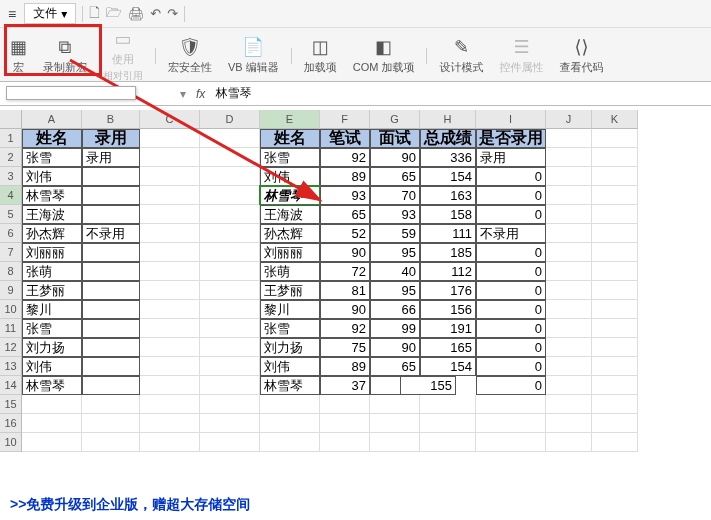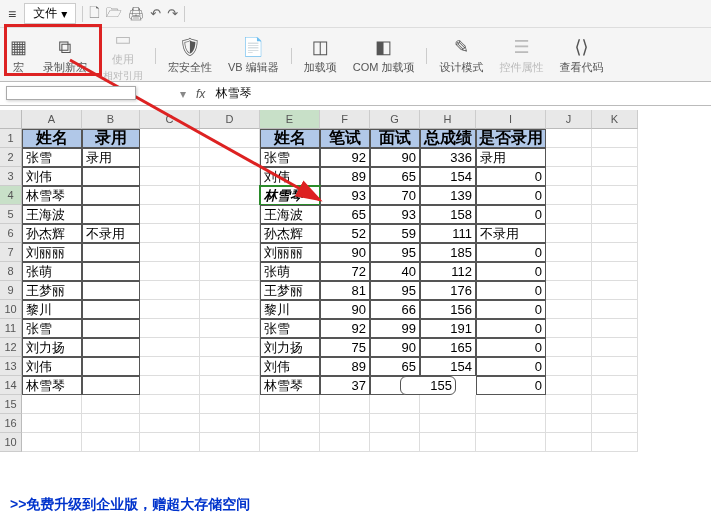--- a/index.html
+++ b/index.html
@@ -185,7 +185,7 @@
       <div class="cell bd active" id="cell-E4" style="left: 260px; top: 76px; width: 60px;">林雪琴</div>
       <div class="cell bd num" id="cell-F4" style="left: 320px; top: 76px; width: 50px;">93</div>
       <div class="cell bd num" id="cell-G4" style="left: 370px; top: 76px; width: 50px;">70</div>
-      <div class="cell bd num" id="cell-H4" style="left: 420px; top: 76px; width: 56px;">139</div>
+      <div class="cell bd num" id="cell-H4" style="left: 420px; top: 76px; width: 56px;">163</div>
       <div class="cell bd num" id="cell-I4" style="left: 476px; top: 76px; width: 70px;">0</div>
       <div class="cell" id="cell-J4" style="left: 546px; top: 76px; width: 46px;"></div>
       <div class="cell" id="cell-K4" style="left: 592px; top: 76px; width: 46px;"></div>

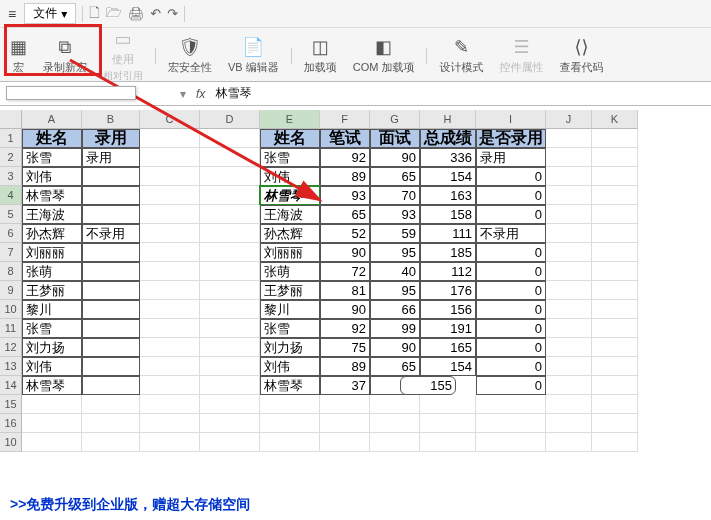--- a/index.html
+++ b/index.html
@@ -305,7 +305,7 @@
       <div class="cell bd" id="cell-E14" style="left: 260px; top: 266px; width: 60px;">林雪琴</div>
       <div class="cell bd num" id="cell-F14" style="left: 320px; top: 266px; width: 50px;">37</div>
       <div class="cell bd num" id="cell-G14" style="left: 370px; top: 266px; width: 50px;">70</div>
-      <div class="cell bd num" id="cell-H14" style="left: 400px; top: 266px; width: 56px; border-radius: 6px;">155</div>
+      <div class="cell bd num" id="cell-H14" style="left: 400px; top: 266px; width: 56px;">155</div>
       <div class="cell bd num" id="cell-I14" style="left: 476px; top: 266px; width: 70px;">0</div>
       <div class="cell" id="cell-J14" style="left: 546px; top: 266px; width: 46px;"></div>
       <div class="cell" id="cell-K14" style="left: 592px; top: 266px; width: 46px;"></div>

